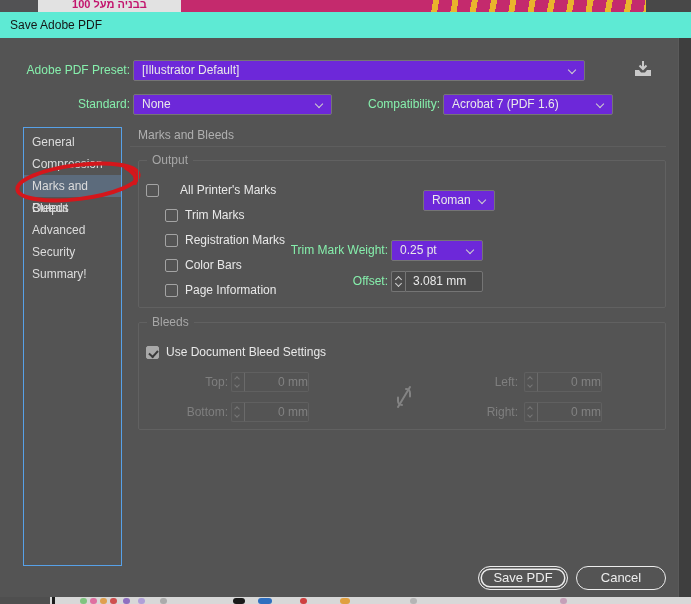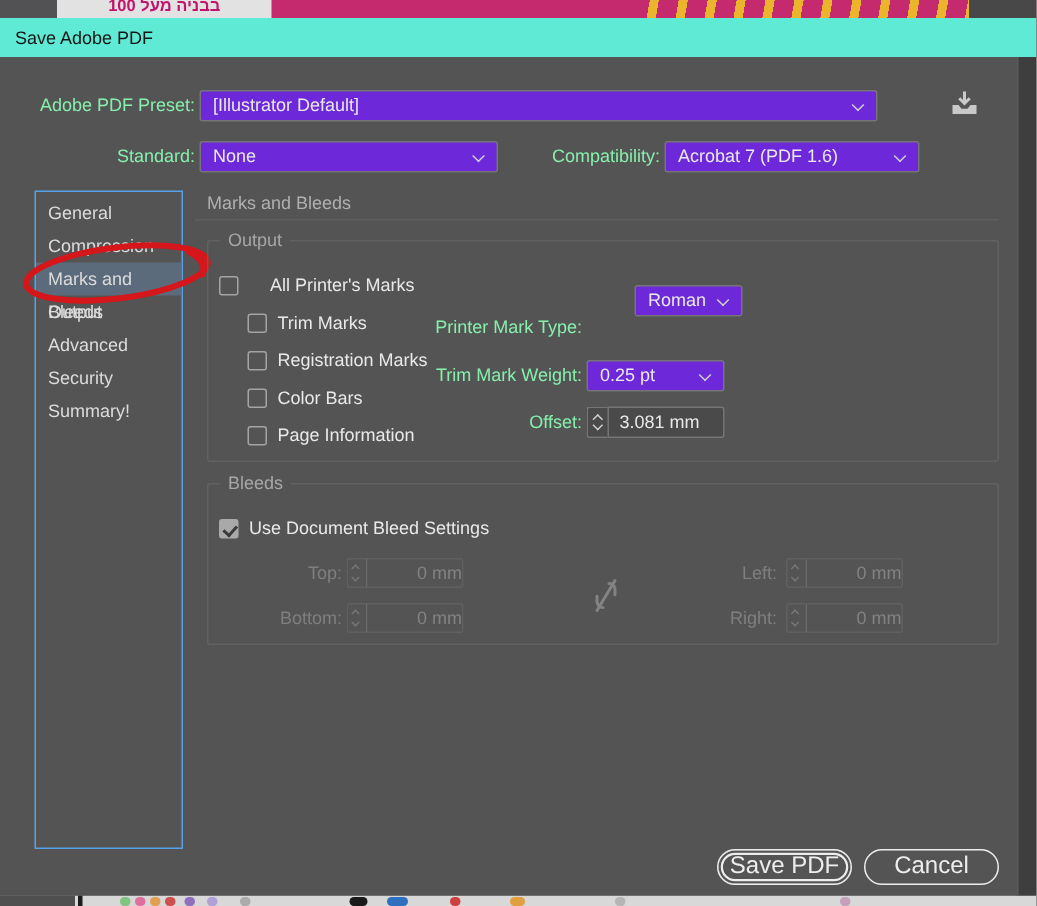--- a/index.html
+++ b/index.html
@@ -182,7 +182,6 @@
       <div class="cb" style="left:26px;top:123px;"></div>
       <div class="cb-label" style="left:46px;top:122px;">Page Information</div>
 
-      <div class="lbl" style="left:100px;top:47px;width:149px;">Printer Mark Type:</div>
       <div class="dropdown" style="left:252px;top:29px;width:72px;margin-left:32px;">
         <span>Roman</span>
         <span class="chev"></span>

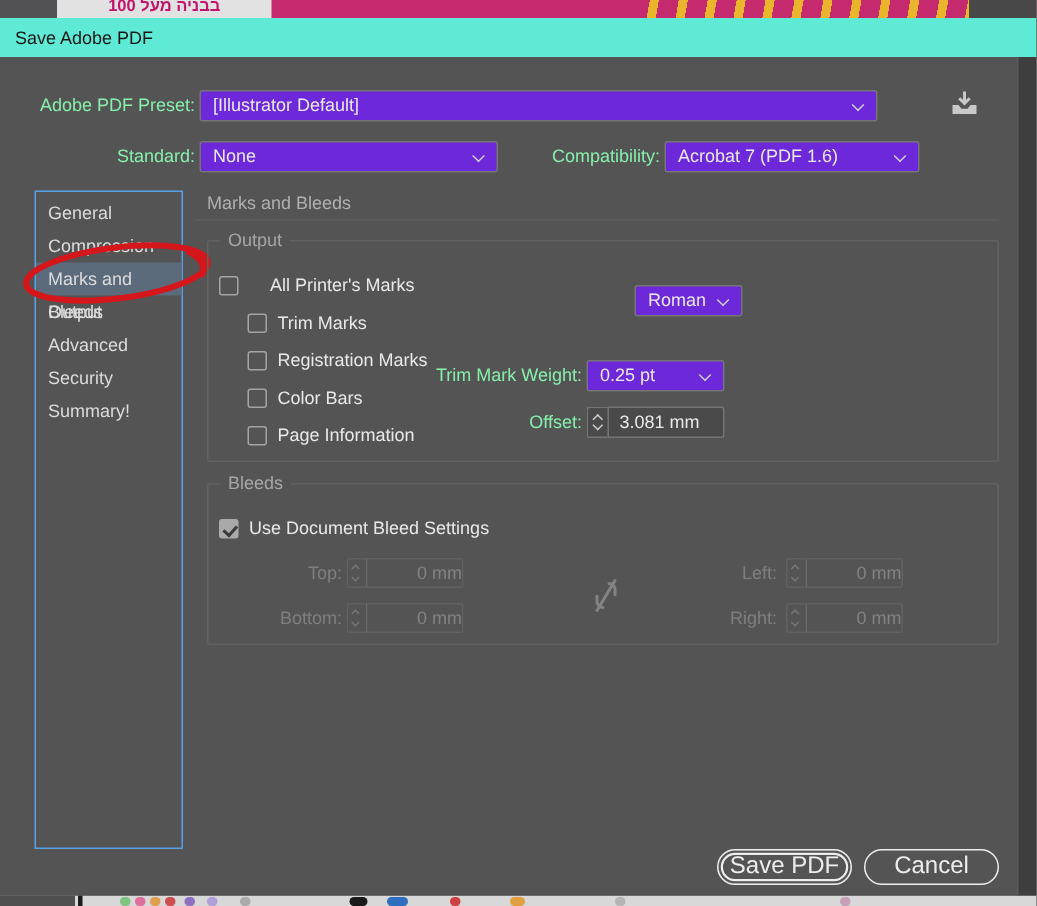--- a/index.html
+++ b/index.html
@@ -73,7 +73,7 @@
 
   
   .btn { position:absolute; height:24px; border-radius:12px; background:transparent;
-         border:1.5px solid #ededed; color:#ededed; font-size:16px; text-align:center; line-height:21px; cursor:default; }
+         border:1.5px solid #ededed; color:#ededed; font-size:13px; text-align:center; line-height:21px; cursor:default; }
   .btn.default { box-shadow: inset 0 0 0 1.5px #545454, inset 0 0 0 3px #ededed; }
 
   .icon-btn { position:absolute; cursor:default; }

